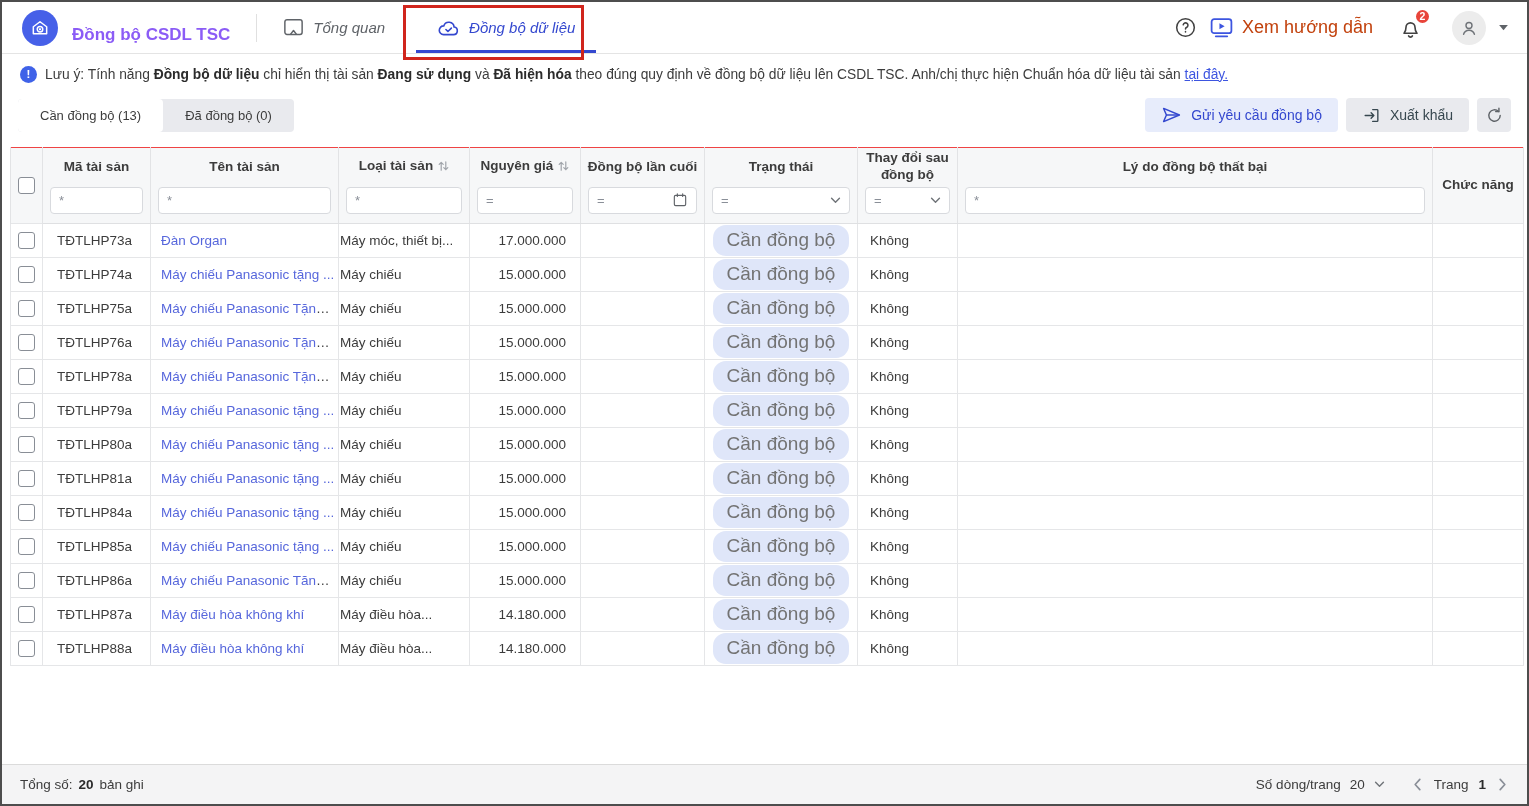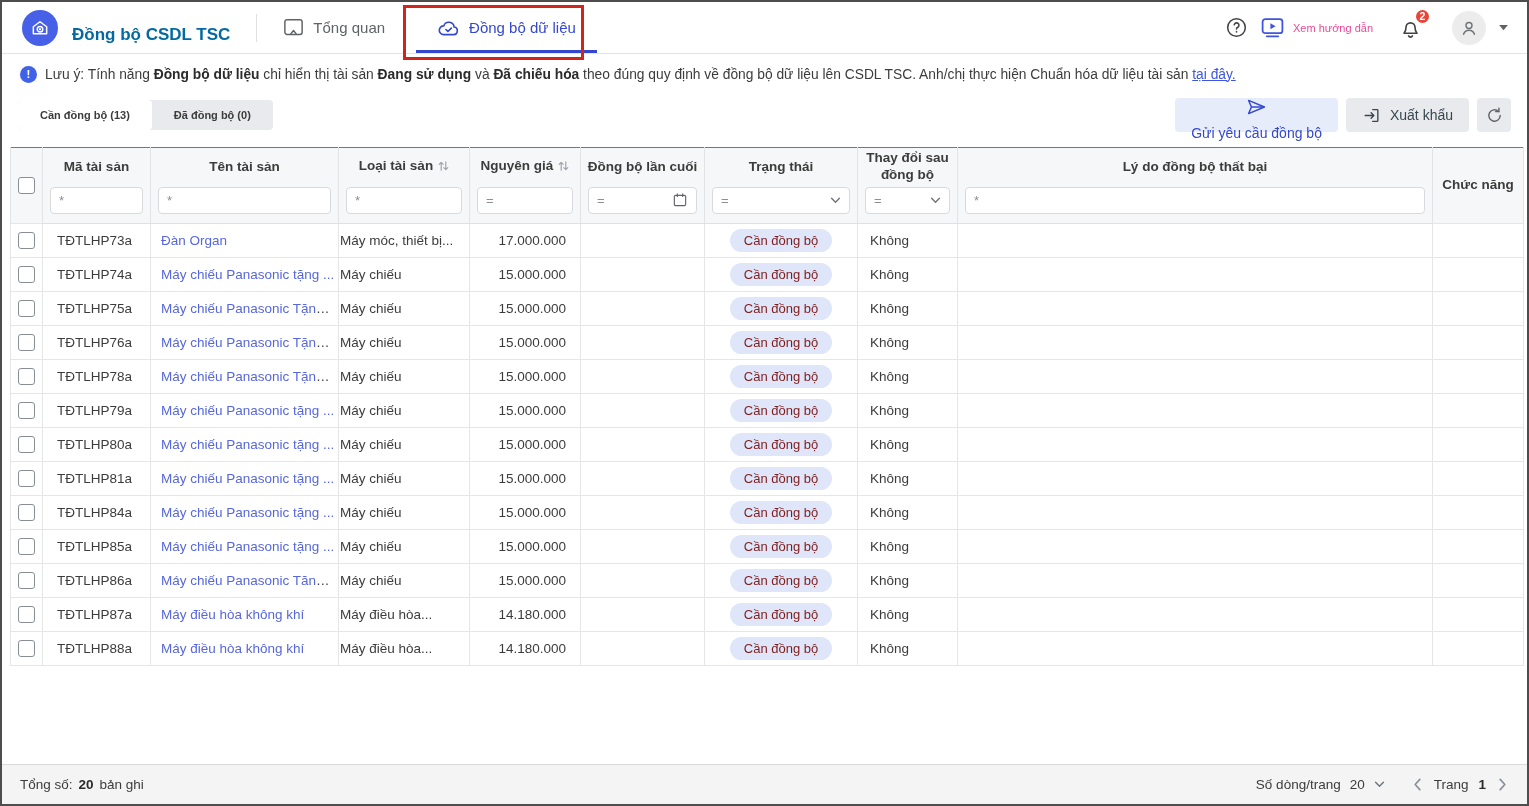--- a/index.html
+++ b/index.html
@@ -15,7 +15,7 @@
   .hdr-left { display:flex; align-items:center; height:100%; }
   .logo { width:36px; height:36px; border-radius:50%; background:#4660e8;
           display:flex; align-items:center; justify-content:center; flex:0 0 auto; cursor:pointer; }
-  .app-title { font-size:17px; font-weight:700; color:#0369a1; margin:14px 26px 0 14px; white-space:nowrap; }
+  .app-title { font-size:17px; font-weight:700; color:#8b5cf6; margin:14px 26px 0 14px; white-space:nowrap; }
   .vdiv { width:1px; height:28px; background:#e0e0e0; }
   .tab { display:flex; align-items:center; gap:9px; height:100%; padding:0 26px;
          font-size:15px; color:#5f6368; cursor:pointer; position:relative; white-space:nowrap; }

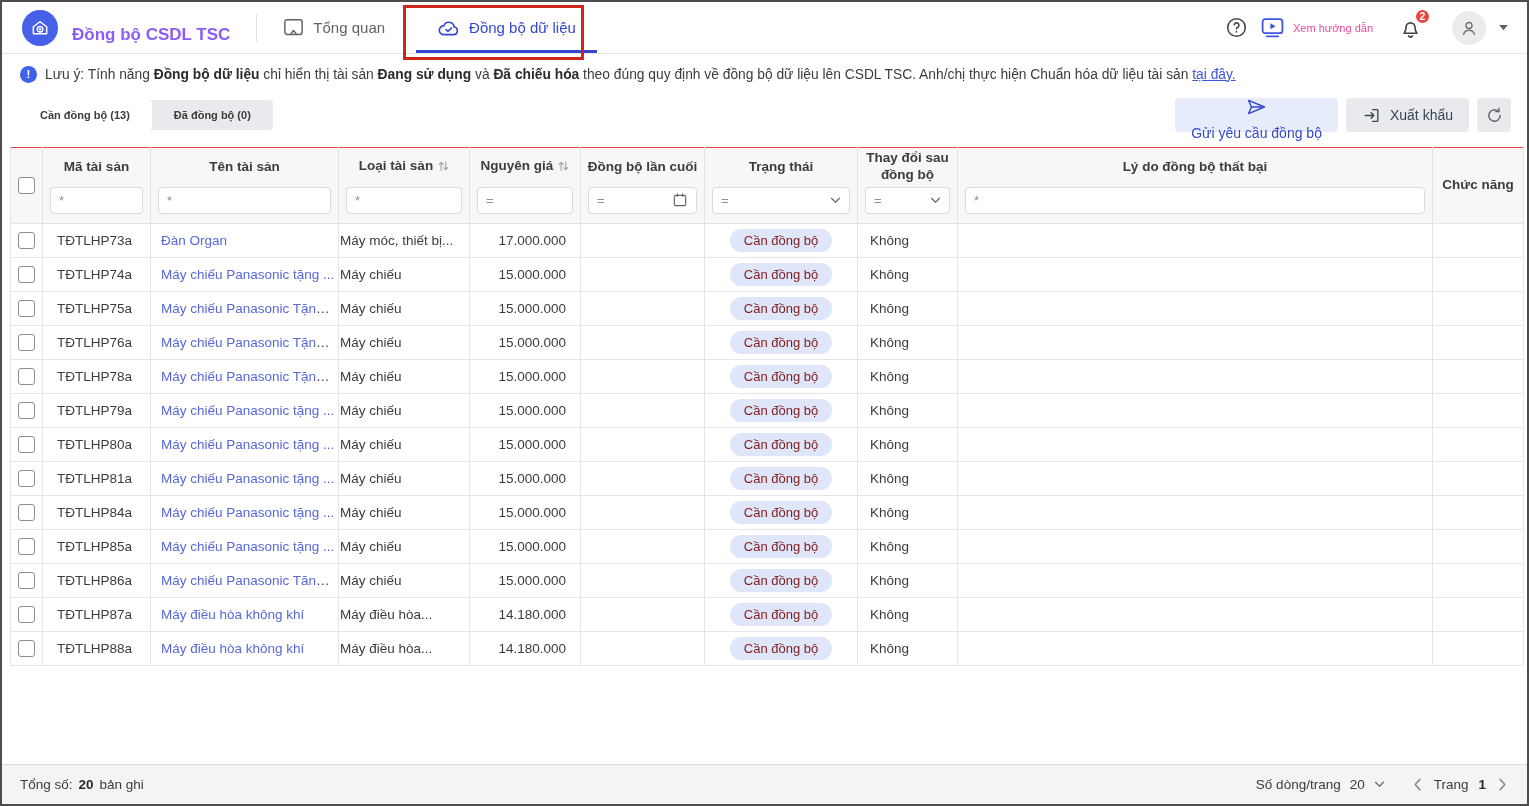--- a/index.html
+++ b/index.html
@@ -18,7 +18,7 @@
   .app-title { font-size:17px; font-weight:700; color:#8b5cf6; margin:14px 26px 0 14px; white-space:nowrap; }
   .vdiv { width:1px; height:28px; background:#e0e0e0; }
   .tab { display:flex; align-items:center; gap:9px; height:100%; padding:0 26px;
-         font-size:15px; color:#5f6368; cursor:pointer; position:relative; white-space:nowrap; }
+         font-size:15px; color:#5f6368; cursor:pointer; position:relative; white-space:nowrap;font-style:italic; }
   .tab.active { color:#3448cf; font-weight:500; }
   .tab-underline { position:absolute; left:5px; right:5px; bottom:0; height:3px; background:#3448cf; }
   .red-box { position:absolute; left:401px; top:3px; width:181px; height:55px;

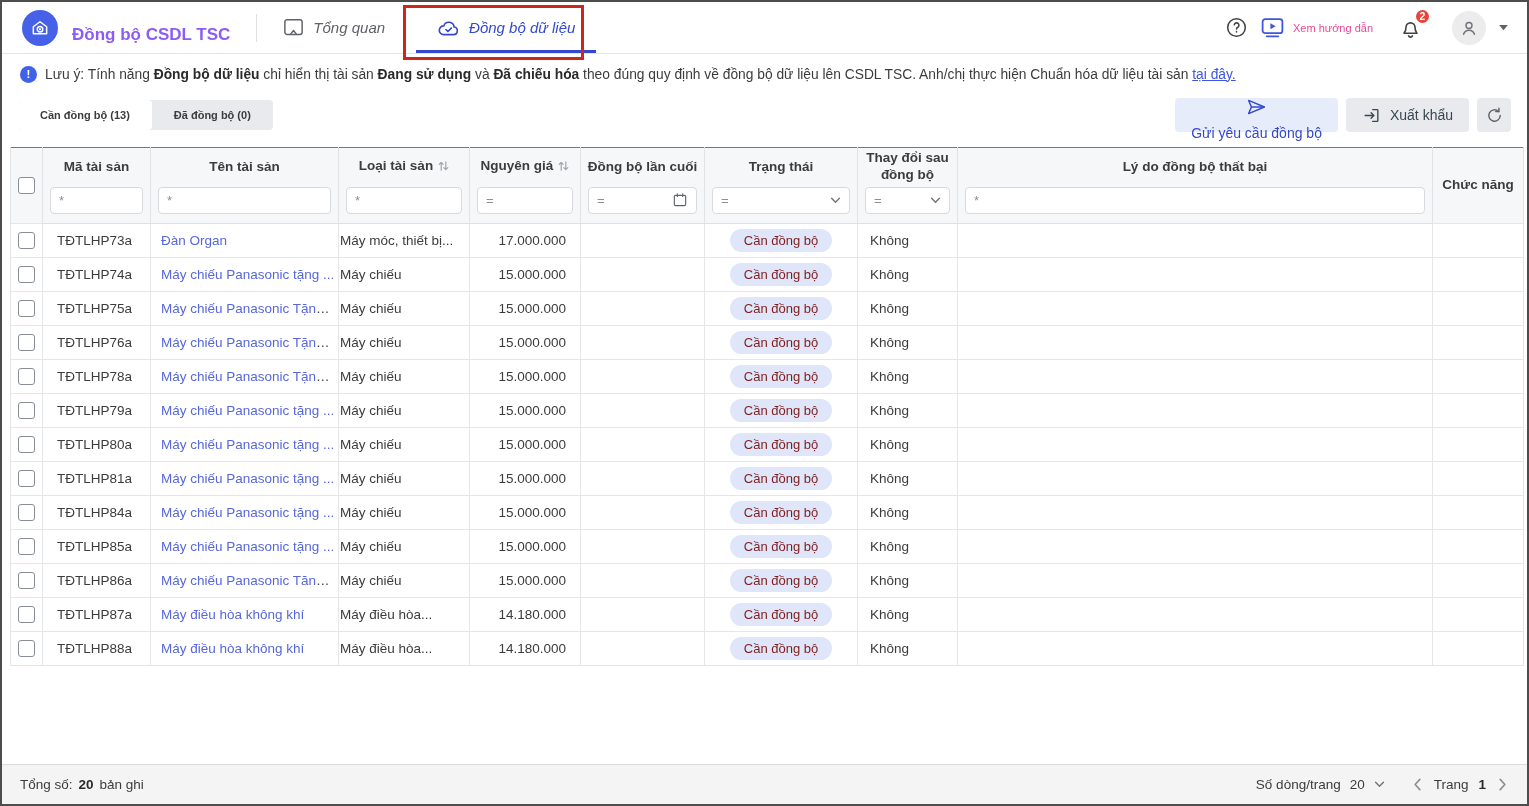--- a/index.html
+++ b/index.html
@@ -26,7 +26,7 @@
   .hdr-right { display:flex; align-items:center; }
   .icon-btn { display:flex; align-items:center; justify-content:center; cursor:pointer; }
   .guide { display:flex; align-items:center; gap:8px; margin-left:12px; cursor:pointer; }
-  .guide-label { color:#ec4899; font-size:11px; white-space:nowrap; }
+  .guide-label { color:#c2410c; font-size:18px; white-space:nowrap; }
   .bell-wrap { position:relative; margin-left:26px; cursor:pointer; }
   .badge-red { position:absolute; top:-8px; right:-9px; min-width:17px; height:17px; border-radius:50%;
                background:#e8443a; color:#fff; font-size:10.5px; font-weight:700;

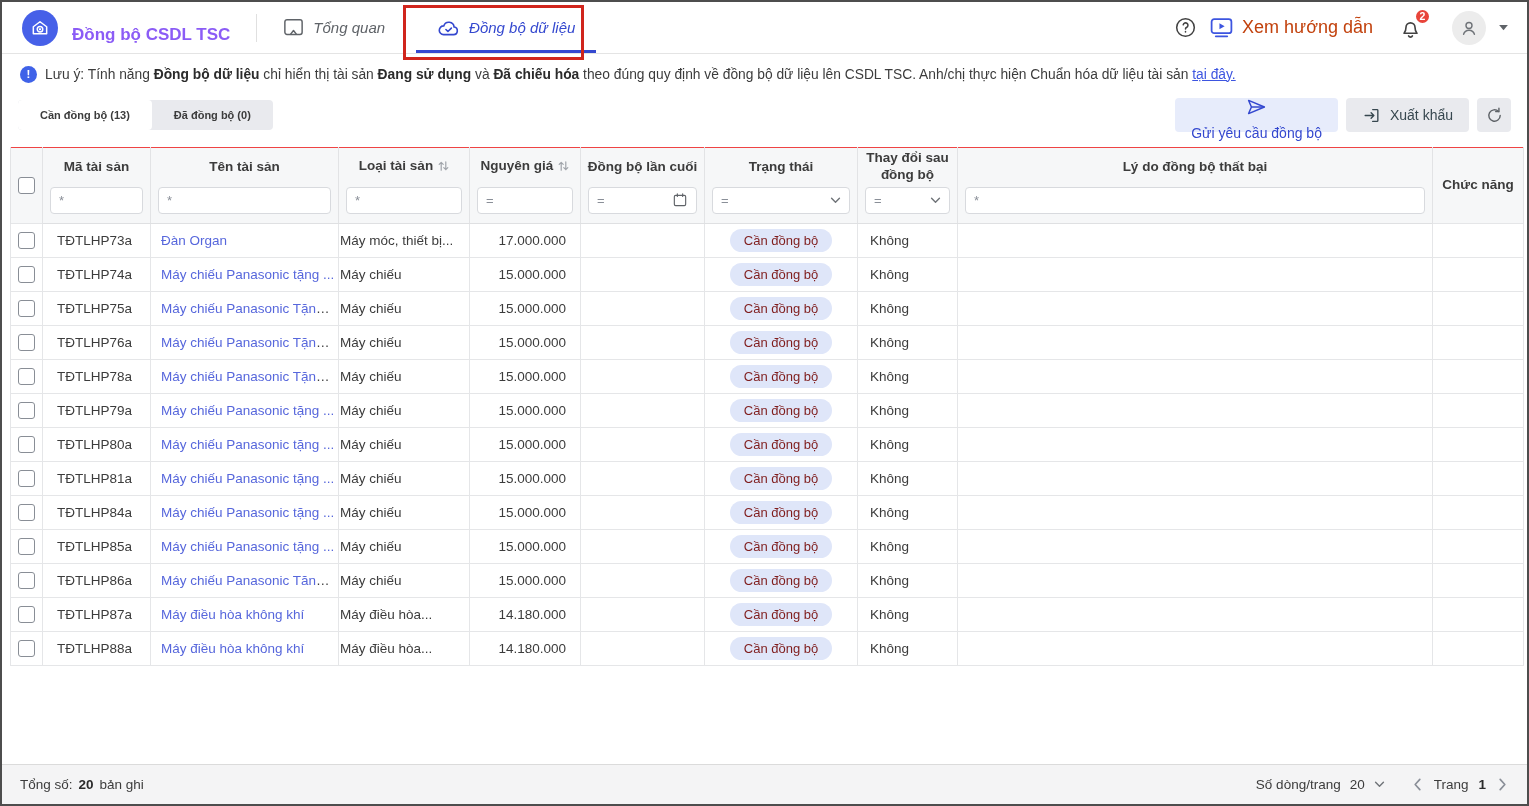--- a/index.html
+++ b/index.html
@@ -179,7 +179,7 @@
   <div class="notice">
     <span class="info-ic">!</span>
     <span>
-      <span>Lưu ý: Tính năng </span><b>Đồng bộ dữ liệu</b><span> chỉ hiển thị tài sản </span><b>Đang sử dụng</b><span> và </span><b>Đã chiếu hóa</b><span> theo đúng quy định về đồng bộ dữ liệu lên CSDL TSC. Anh/chị thực hiện Chuẩn hóa dữ liệu tài sản </span><a class="notice-link">tại đây.</a>
+      <span>Lưu ý: Tính năng </span><b>Đồng bộ dữ liệu</b><span> chỉ hiển thị tài sản </span><b>Đang sử dụng</b><span> và </span><b>Đã hiện hóa</b><span> theo đúng quy định về đồng bộ dữ liệu lên CSDL TSC. Anh/chị thực hiện Chuẩn hóa dữ liệu tài sản </span><a class="notice-link">tại đây.</a>
     </span>
   </div>
 

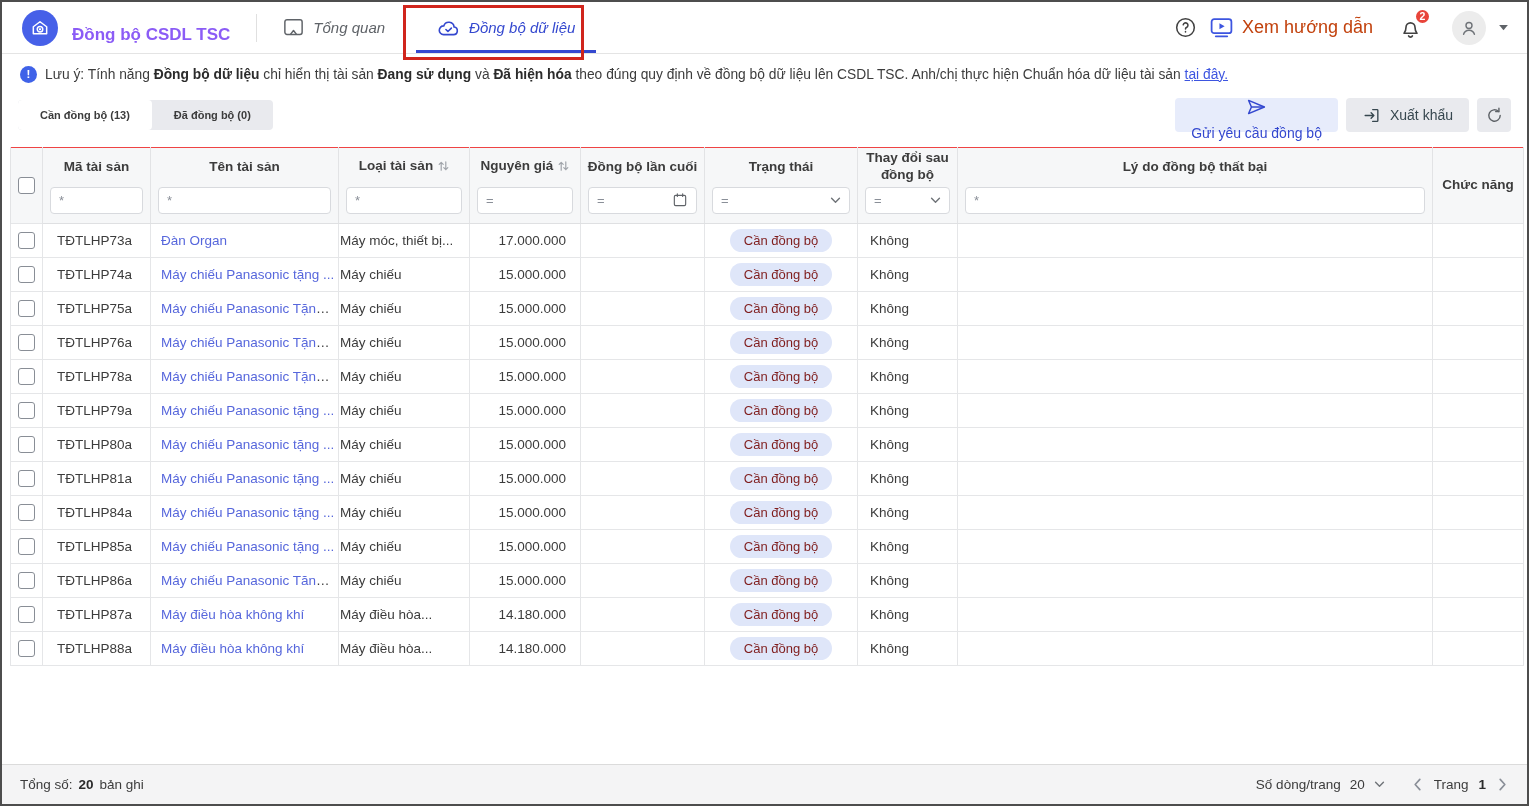--- a/index.html
+++ b/index.html
@@ -44,7 +44,7 @@
   
   .toolbar { display:flex; align-items:center; justify-content:space-between; padding:2px 16px 0 16px; height:40px; }
   .segmented { display:flex; background:#e9eaee; border-radius:4px; overflow:hidden; }
-  .seg { padding:9px 22px; font-size:11px; color:#3c3c3c; cursor:pointer; border-radius:4px; white-space:nowrap;font-weight:bold; }
+  .seg { padding:9px 22px; font-size:13px; color:#3c3c3c; cursor:pointer; border-radius:4px; white-space:nowrap; }
   .seg.active { background:#fff; }
   .toolbar-right { display:flex; gap:8px; }
   .btn { height:34px; display:flex; align-items:center; gap:9px; padding:0 16px;

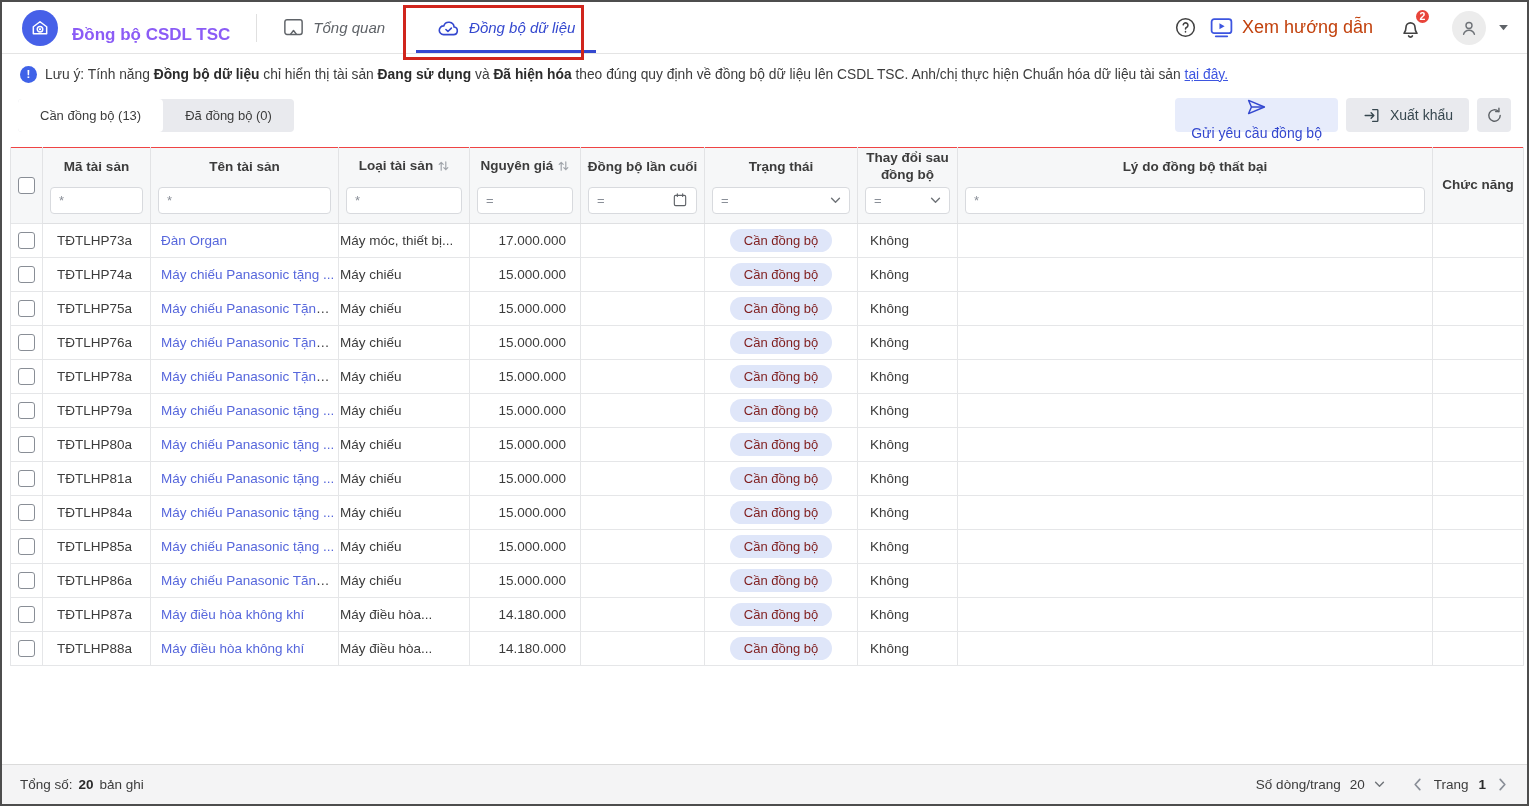--- a/index.html
+++ b/index.html
@@ -49,7 +49,7 @@
   .toolbar-right { display:flex; gap:8px; }
   .btn { height:34px; display:flex; align-items:center; gap:9px; padding:0 16px;
          border-radius:4px; font-size:14px; cursor:pointer; border:none; white-space:nowrap; }
-  .btn-send { background:#e7ecfb; color:#3448cf;flex-direction:column; }
+  .btn-send { background:#e7ecfb; color:#3448cf; }
   .btn-export { background:#e9eaee; color:#37474f; }
   .btn-refresh { width:34px; padding:0; justify-content:center; background:#e9eaee; }
   

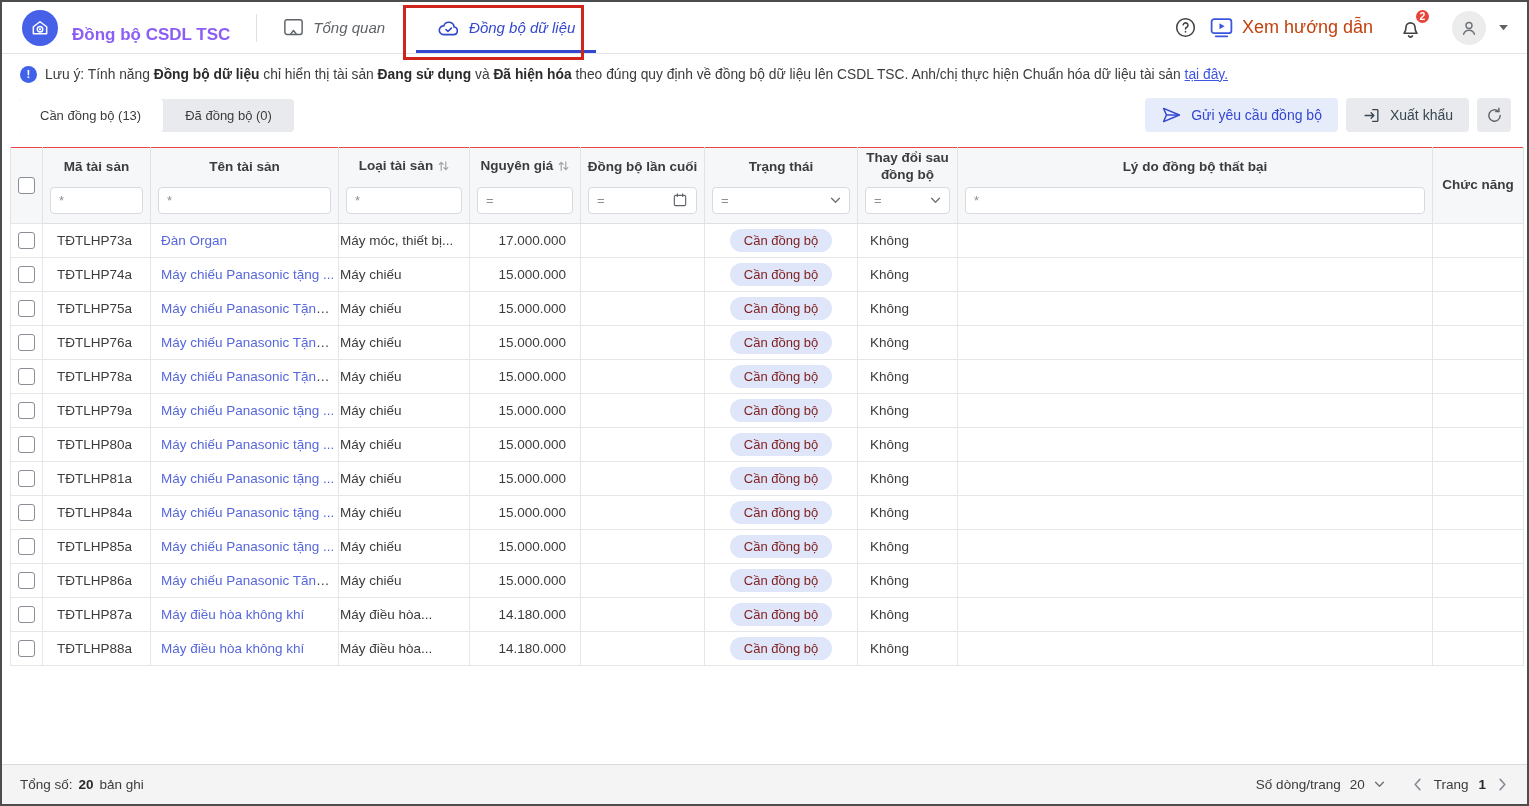--- a/index.html
+++ b/index.html
@@ -80,7 +80,7 @@
   td.c-cost { padding-right:14px; text-align:right; }
   td.c-status { text-align:center; }
   .badge { display:inline-block; padding:4px 14px; border-radius:13px;
-           background:#dfe6f9; color:#7f1d1d; font-size:13px; line-height:1.2; }
+           background:#dfe6f9; color:#737373; font-size:19px; line-height:1.2; }
   td.c-changed { padding-left:12px; }
   
   .ftr { position:absolute; left:0; right:0; bottom:0; height:40px; background:#f4f4f5;

